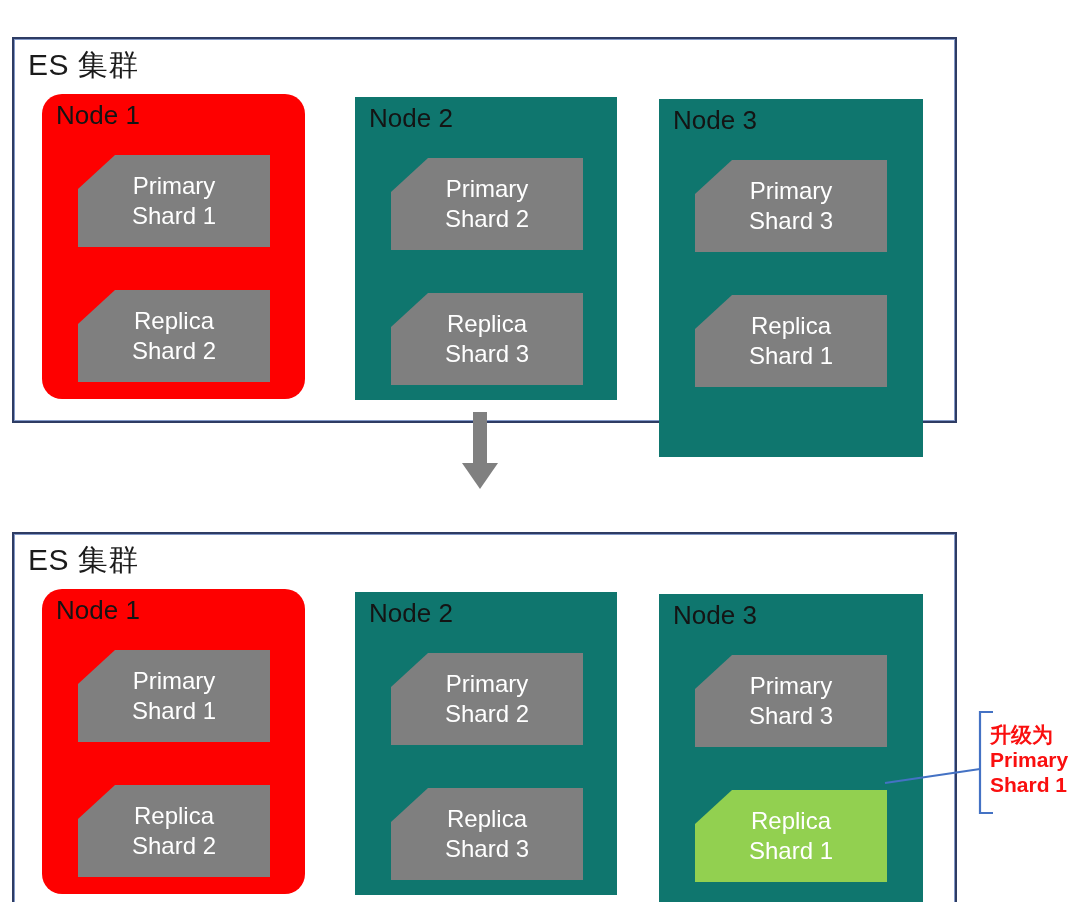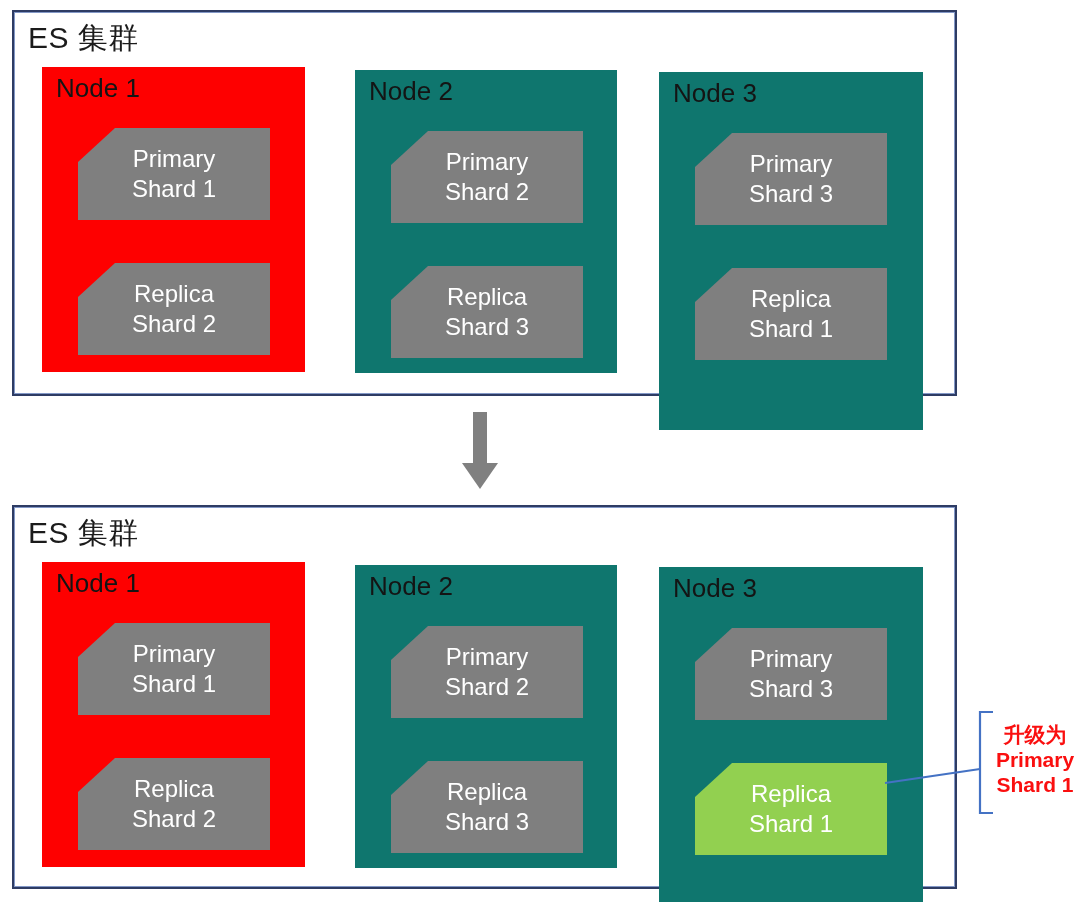--- a/index.html
+++ b/index.html
@@ -15,6 +15,7 @@
     position:absolute; left:12px; width:945px; background:#ffffff;
     border:2px solid #2e3c64;
     box-shadow: inset 0 0 0 1px #8398c7;
+    margin-top: 27px;
   }
   .panel.top    { top:10px;  height:386px; }
   .panel.bottom { top:505px; height:384px; }

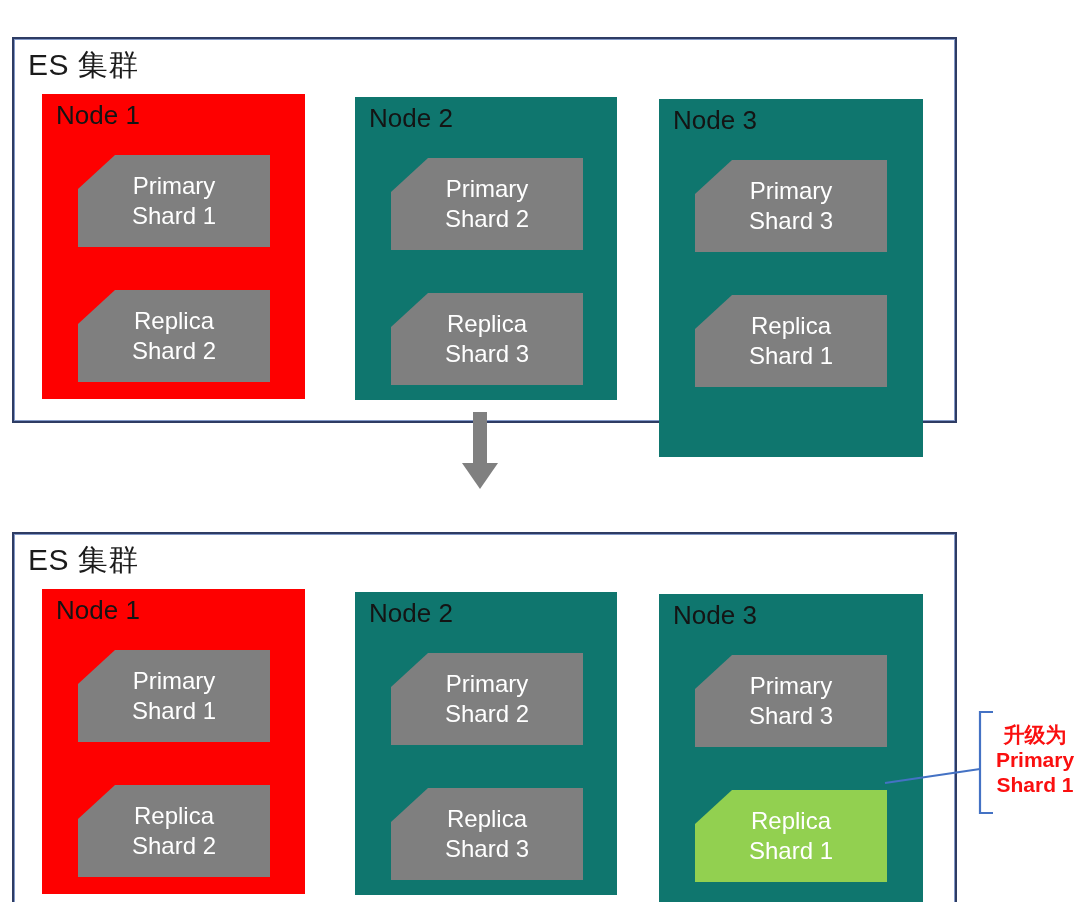--- a/index.html
+++ b/index.html
@@ -26,7 +26,7 @@
 
   
   .node { position:absolute; background:#0f766e; }
-  .node.n1 { left:28px;  top:55px; width:263px; height:305px; background:#fe0000; }
+  .node.n1 { left:28px;  top:55px; width:263px; height:305px; background:#fe0000;border-radius:20px; }
   .node.n2 { left:341px; top:58px; width:262px; height:303px; }
   .node.n3 { left:645px; top:60px; width:264px; height:358px; }
   .node-label {

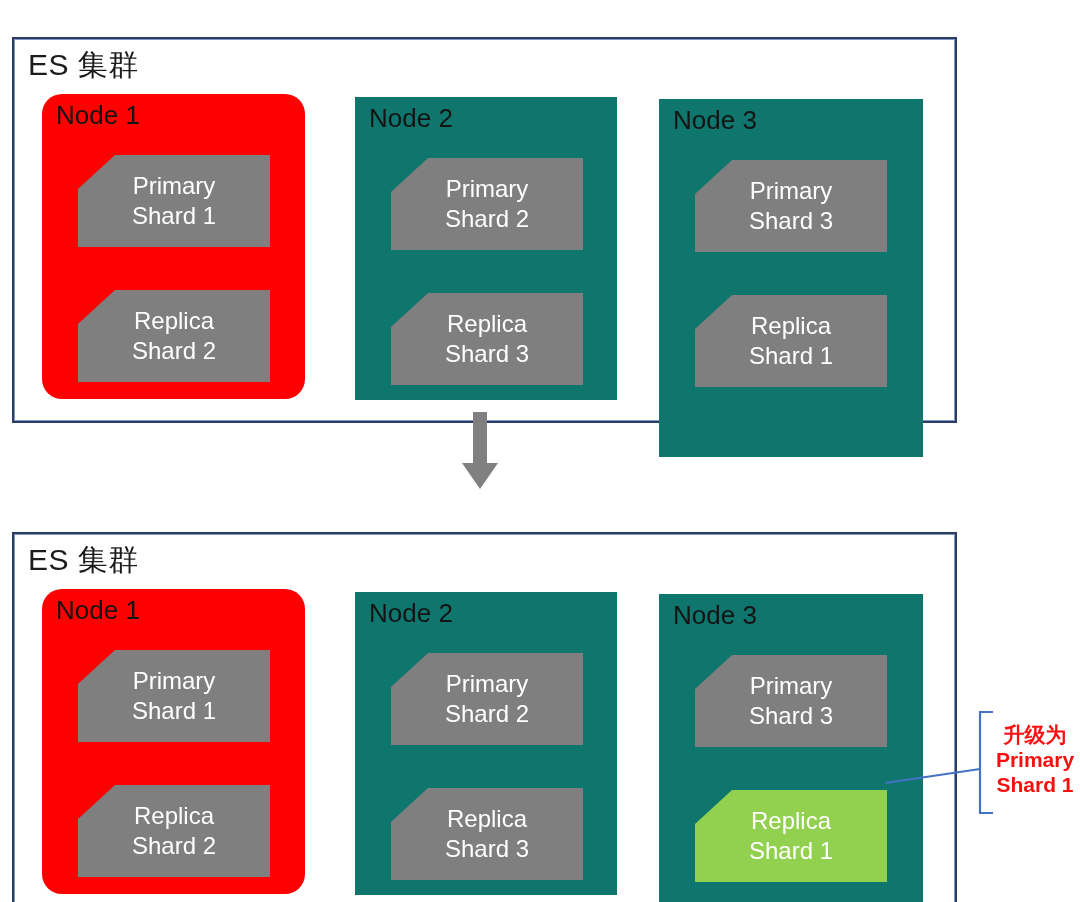--- a/index.html
+++ b/index.html
@@ -55,7 +55,6 @@
     position:absolute; left:990px; top:722px; width:90px;
     font-size:21px; line-height:25px; font-weight:bold; color:#fa0f0f;
     white-space:nowrap;
-    text-align:center;
   }
   .annot-text div { height:25px; }
 

